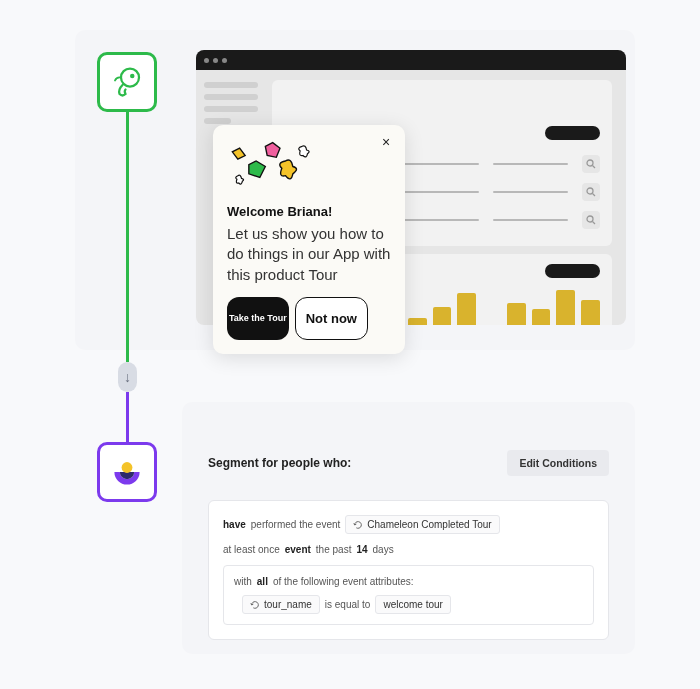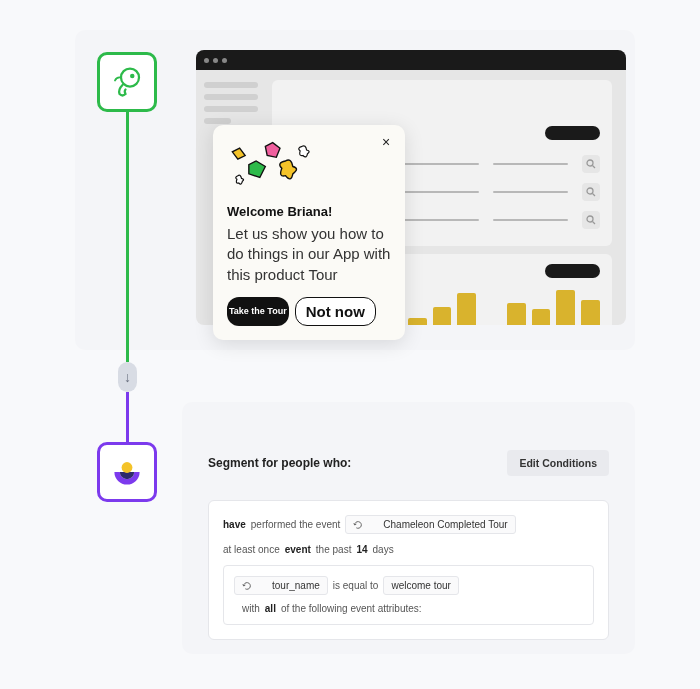--- a/index.html
+++ b/index.html
@@ -184,8 +184,8 @@
   padding: 5px 2px; border-radius: 12px; border: none; cursor: pointer;
 }
 .btn-secondary {
-  background: #fff; color: #111; font-size: 15px; font-weight: 700;
-  padding: 5px 10px; border-radius: 12px; border: 1.5px solid #111; cursor: pointer;
+  background: #fff; color: #111; font-size: 13px; font-weight: 700;
+  padding: 13px 10px; border-radius: 12px; border: 1.5px solid #111; cursor: pointer;
 }
 
 

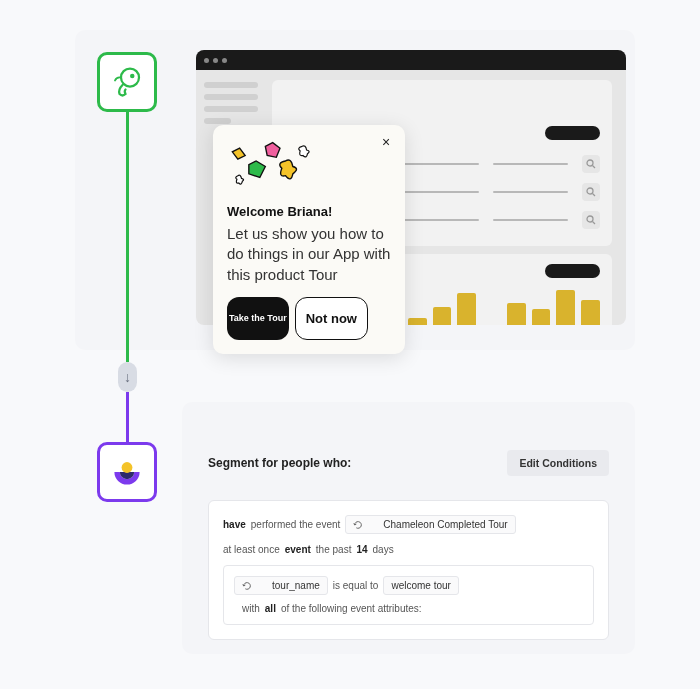--- a/index.html
+++ b/index.html
@@ -286,7 +286,7 @@
 .chip {
   display: inline-flex;
   align-items: center;
-  gap: 20px;
+  gap: 4px;
   background: #fafafb;
   border: 1px solid #e5e6ea;
   border-radius: 3px;

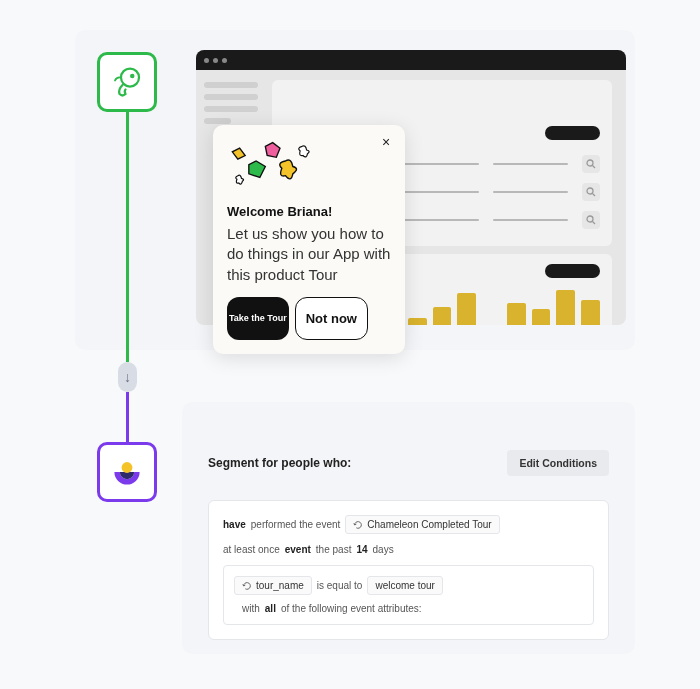--- a/index.html
+++ b/index.html
@@ -462,6 +462,11 @@
     </div>
     <div class="inner-cond">
       <div class="cond-line">
+        <span data-bind="bottom.condition.inner_prefix">with</span>
+        <b data-bind="bottom.condition.inner_all">all</b>
+        <span data-bind="bottom.condition.inner_suffix">of the following event attributes:</span>
+      </div>
+      <div class="cond-line">
         <span class="chip">
           <svg class="refresh-icon" viewBox="0 0 12 12">
               <path d="M 2 6 A 4 4 0 1 1 4 9.4" fill="none" stroke="#666" stroke-width="1.2"></path>
@@ -474,11 +479,6 @@
           <span data-bind="bottom.condition.value_chip">welcome tour</span>
         </span>
       </div>
-      <div class="cond-line">
-        <span data-bind="bottom.condition.inner_prefix">with</span>
-        <b data-bind="bottom.condition.inner_all">all</b>
-        <span data-bind="bottom.condition.inner_suffix">of the following event attributes:</span>
-      </div>
     </div>
   </div>
 </div>

